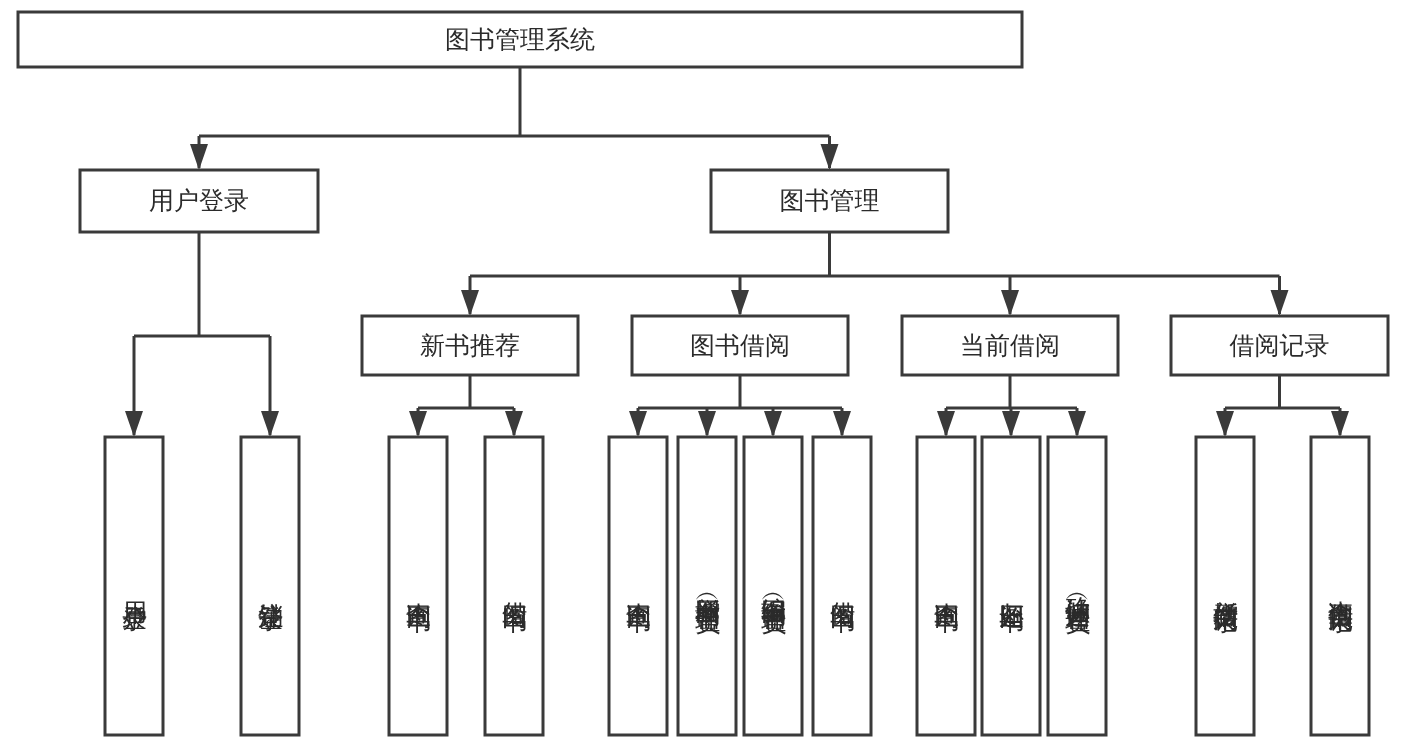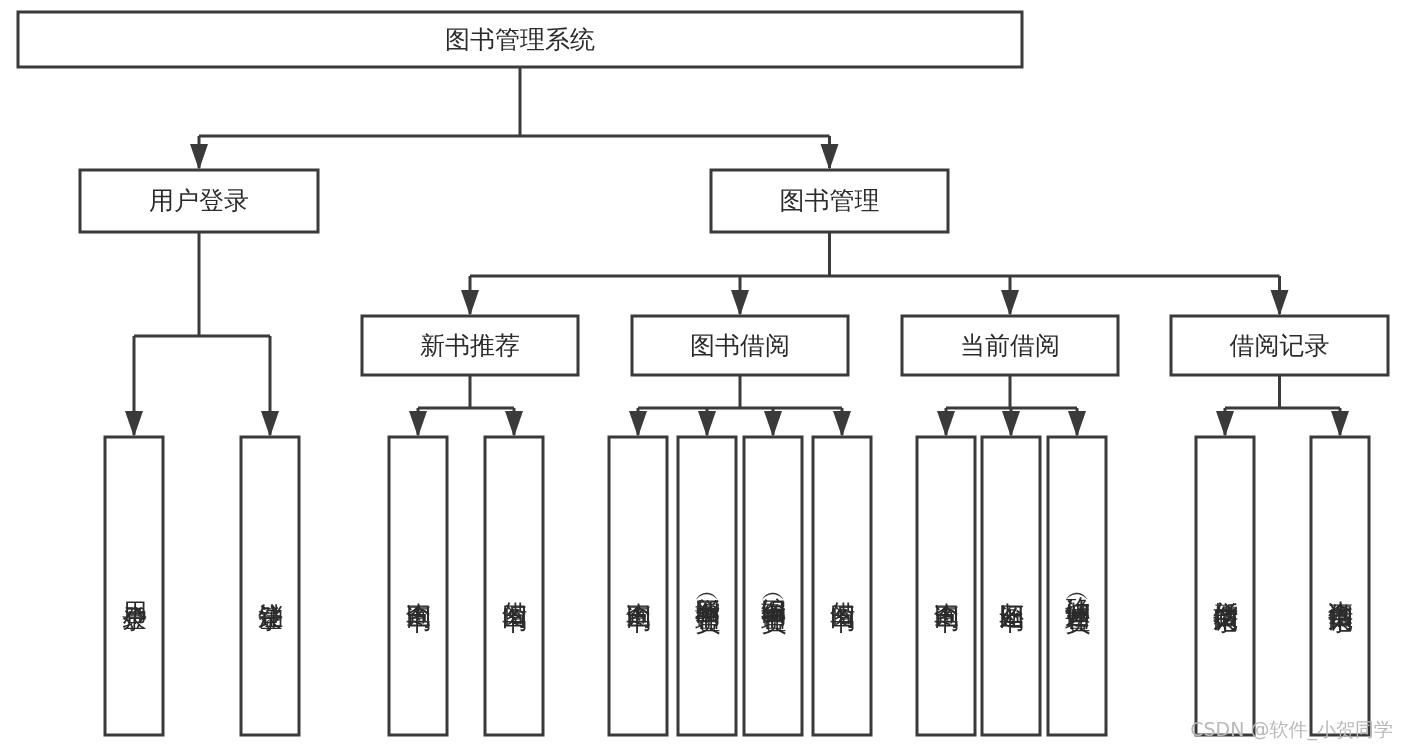--- a/index.html
+++ b/index.html
@@ -214,7 +214,6 @@
       </div>
     </div>
 
-  <div class="watermark">CSDN @软件_小贺同学</div>
 
 </div>
 

